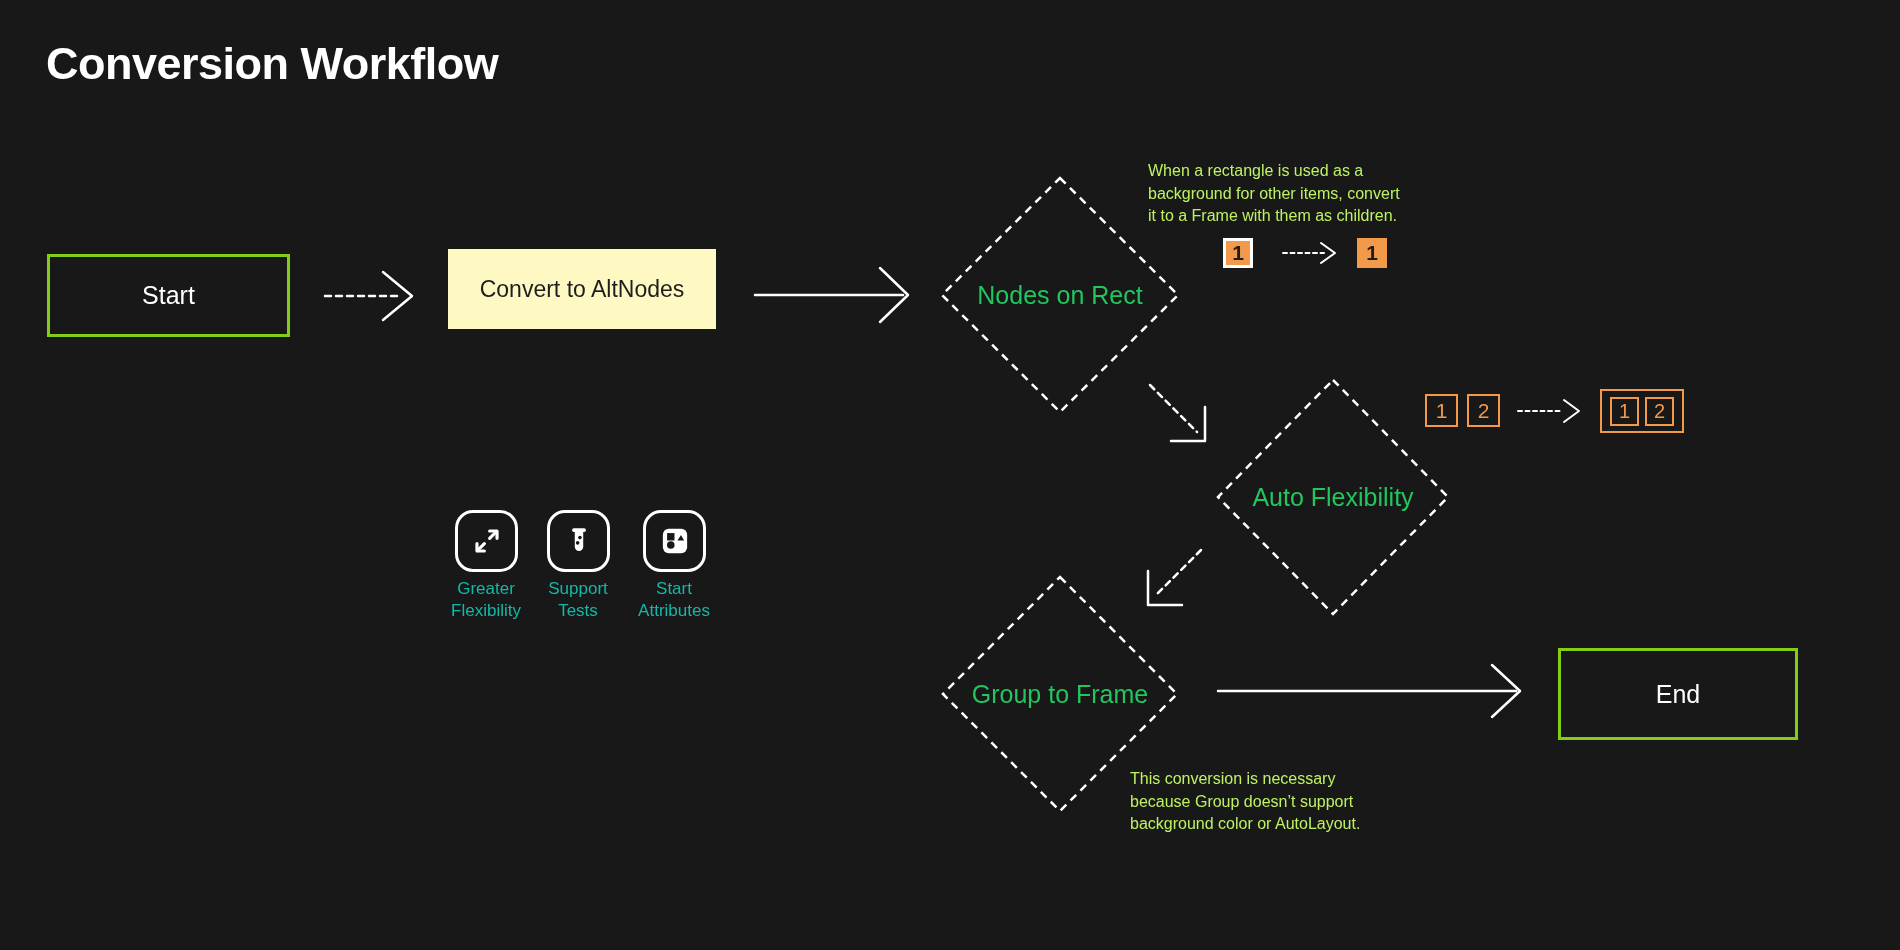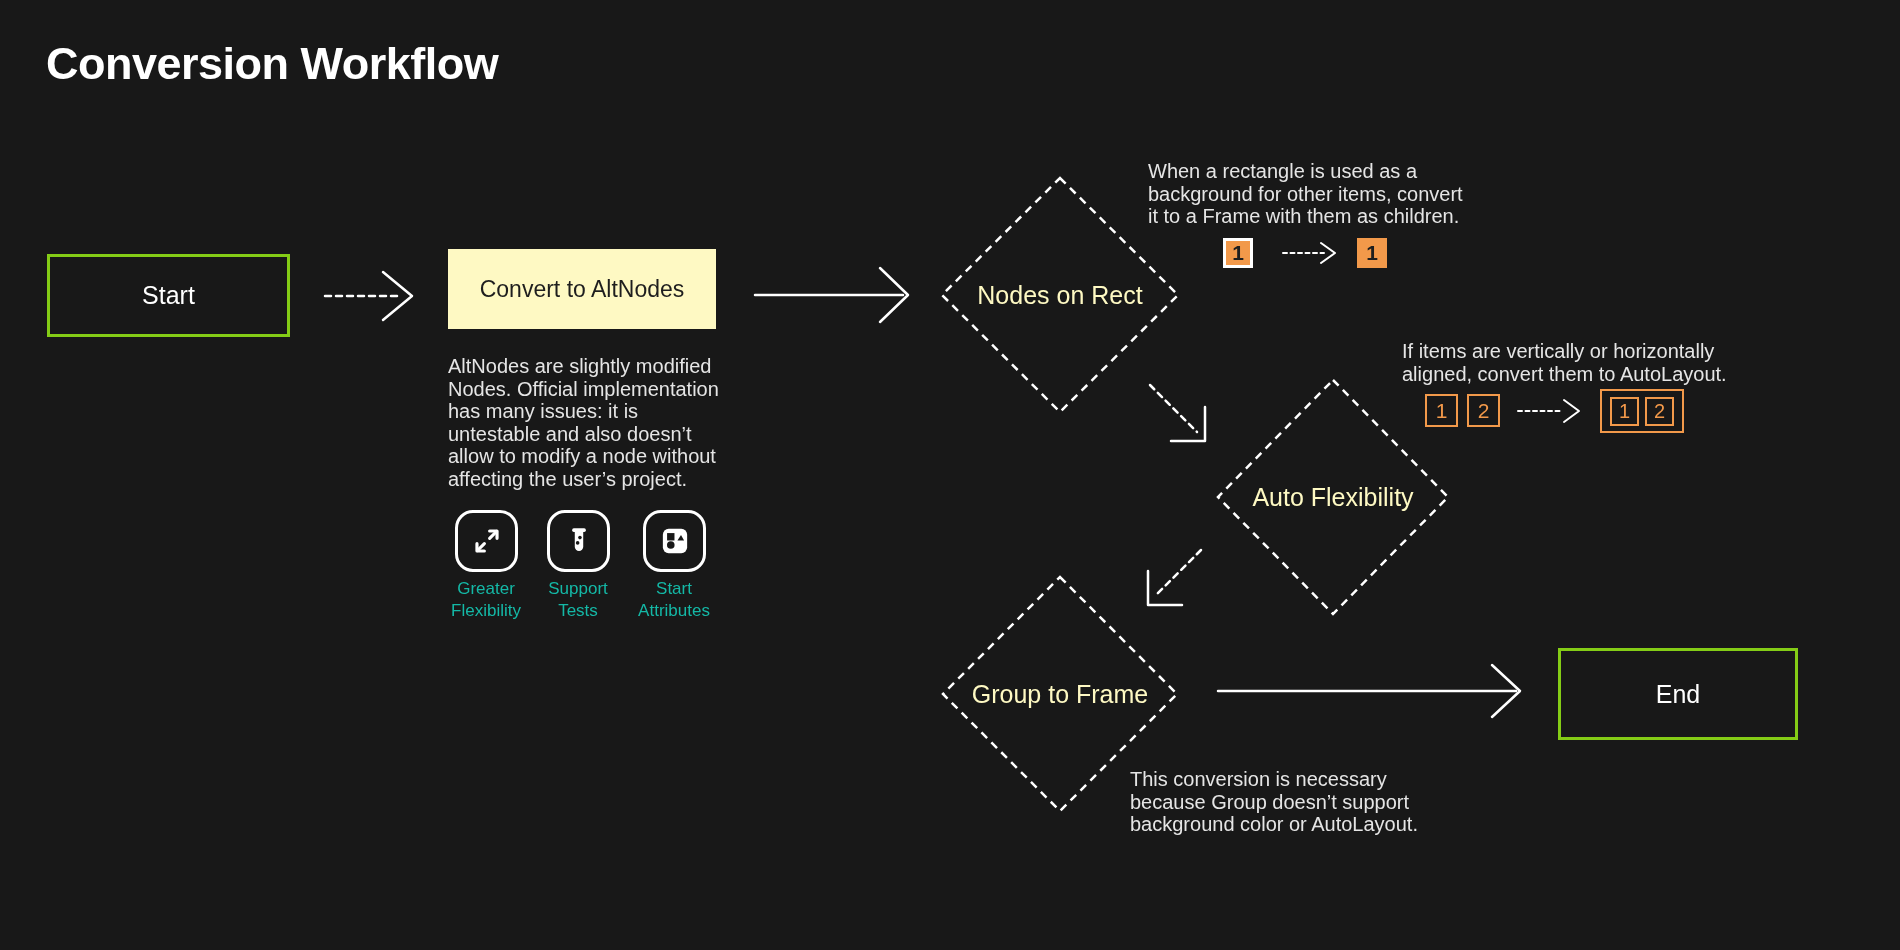--- a/index.html
+++ b/index.html
@@ -39,7 +39,7 @@
   #auto-autolayout-label { left: 1223px; top: 482px; width: 220px; height: 30px; }
   #group-to-frame-label  { left: 950px;  top: 679px; width: 220px; height: 30px; }
 
-  .note { font-size: 20px; line-height: 22.5px; color: #e5e5e5; }
+  .note { font-size: 16px; line-height: 22.5px; color: #bef264; }
   #altnodes-note { left: 448px; top: 355px; }
   #rect-note     { left: 1148px; top: 160px; }
   #al-note       { left: 1402px; top: 340px; }

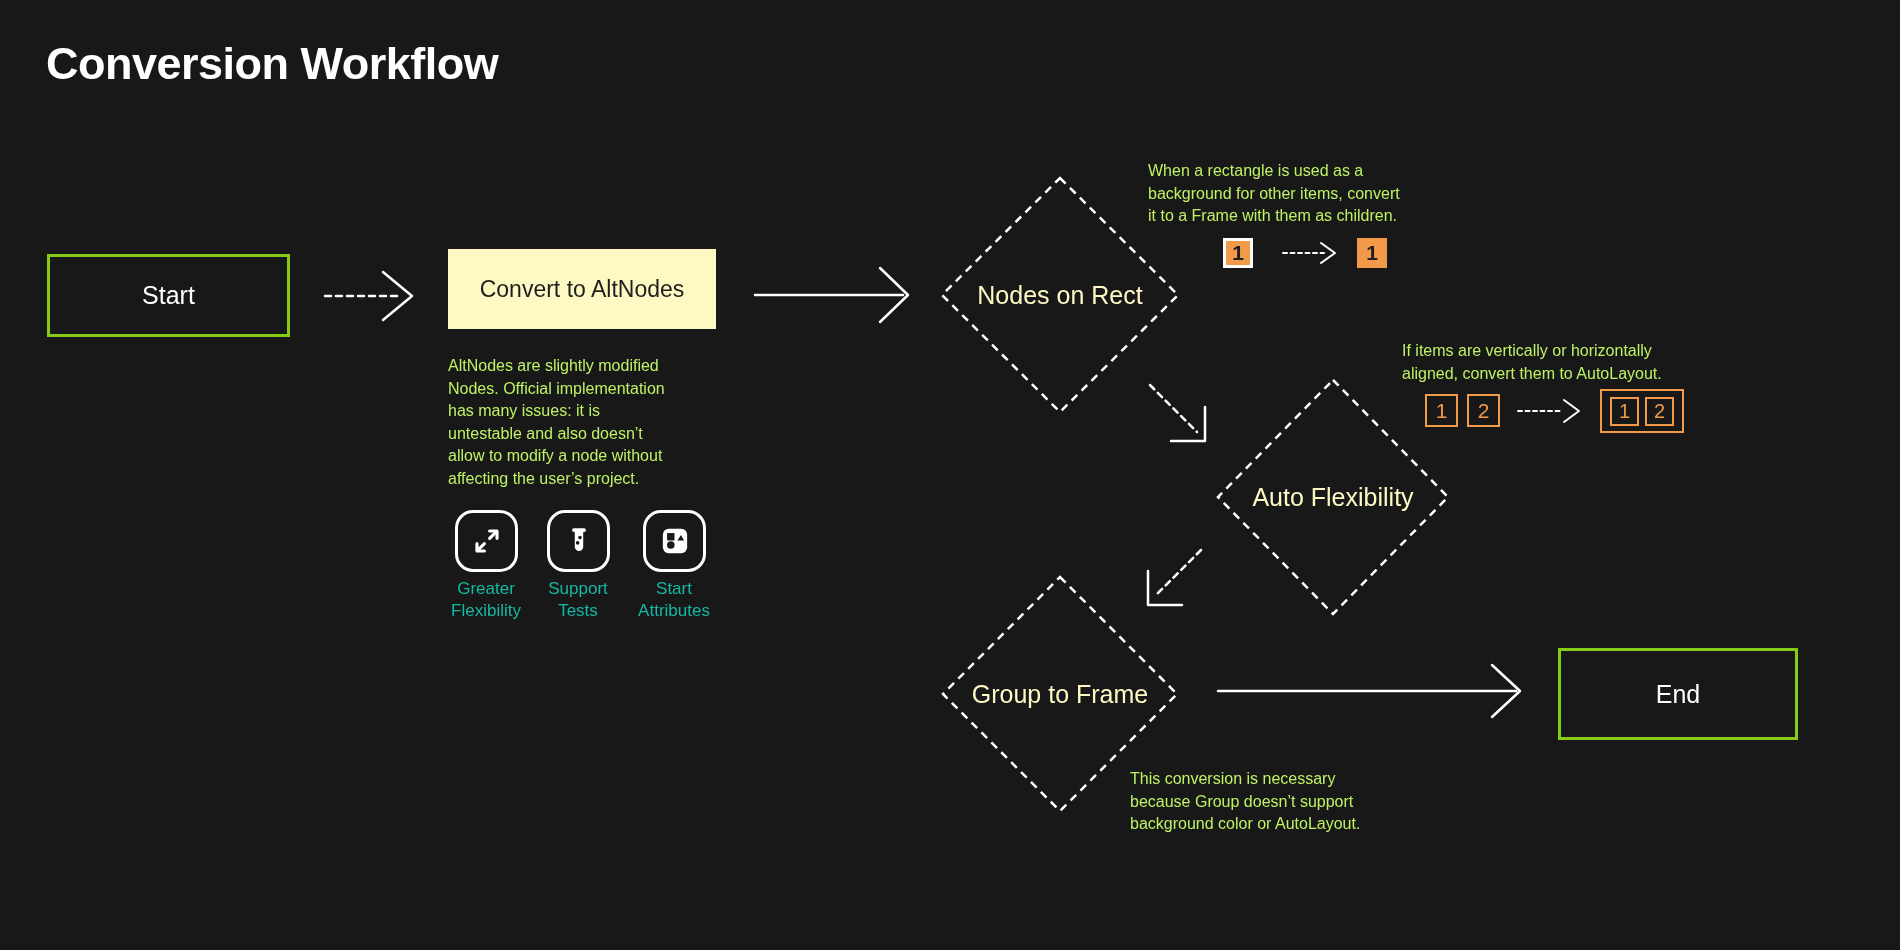--- a/index.html
+++ b/index.html
@@ -33,7 +33,7 @@
 
   .diamond-label {
     display: flex; align-items: center; justify-content: center;
-    font-size: 25px; color: #fef9c3; text-align: center;
+    font-size: 25px; color: #22c55e; text-align: center;
   }
   #nodes-on-rect-label   { left: 950px;  top: 280px; width: 220px; height: 30px; }
   #auto-autolayout-label { left: 1223px; top: 482px; width: 220px; height: 30px; }

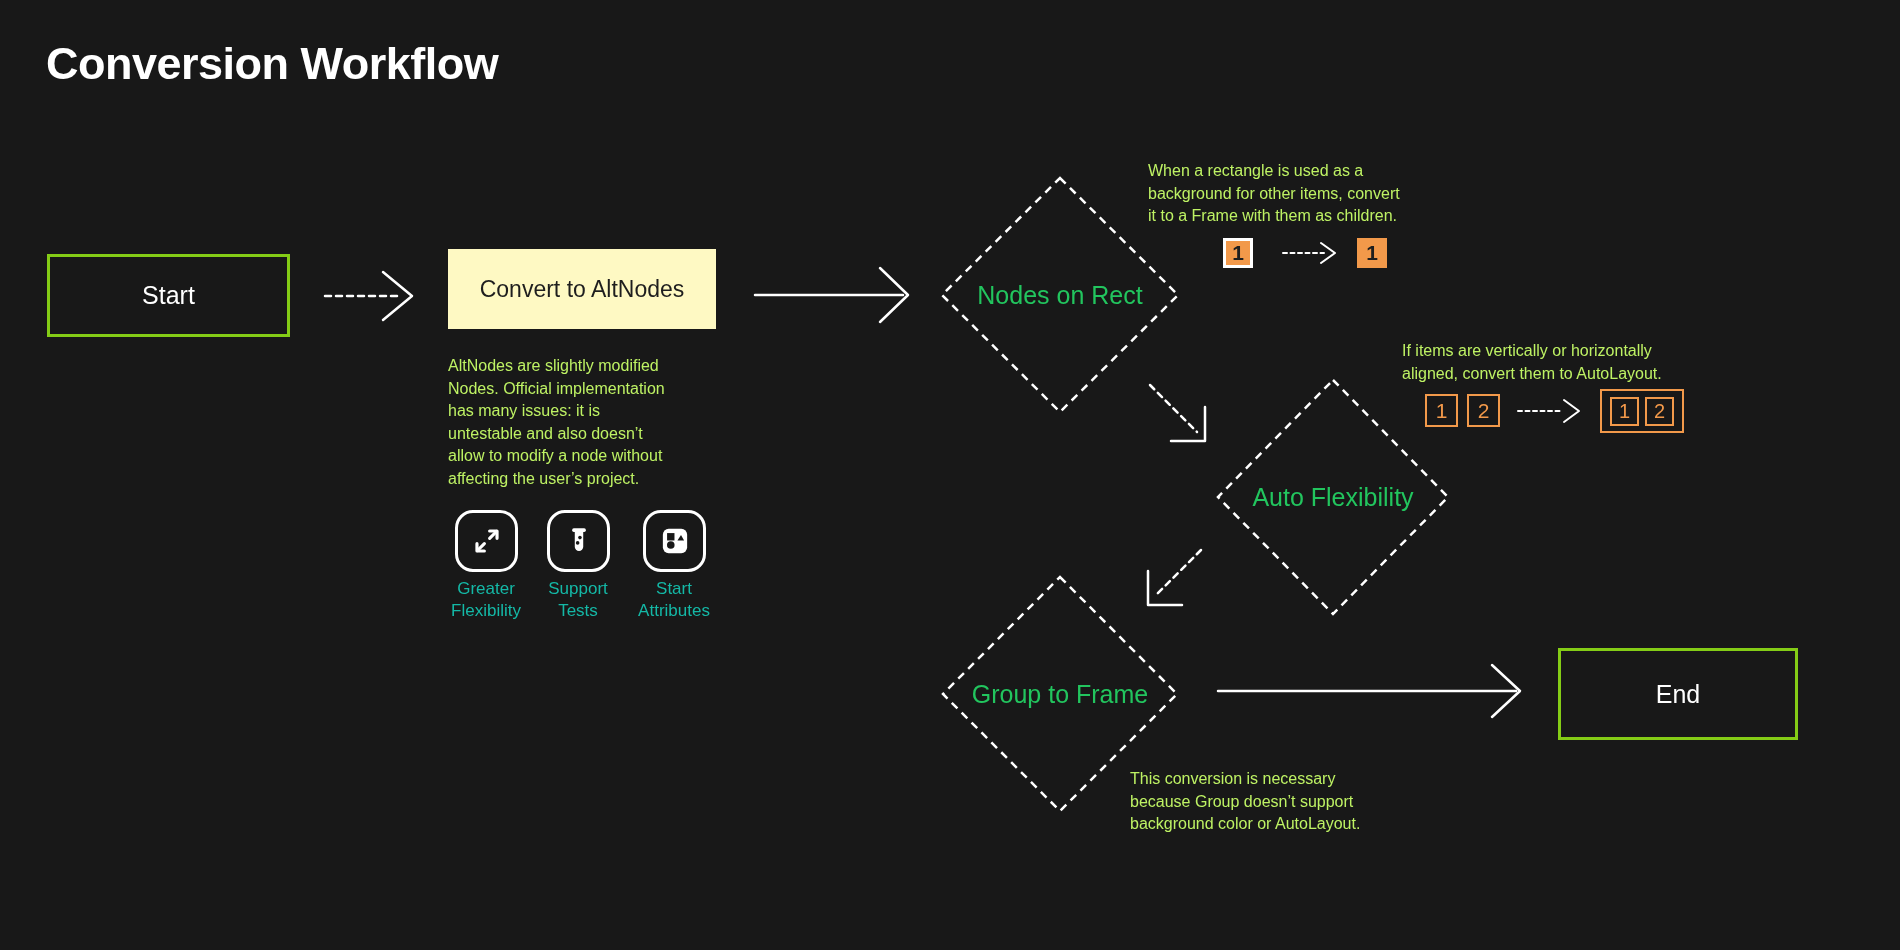--- a/index.html
+++ b/index.html
@@ -215,10 +215,6 @@
     <span>1</span>
   </div>
 
-  <div class="abs note" id="al-note">
-    <div>If items are vertically or horizontally</div>
-    <div>aligned, convert them to AutoLayout.</div>
-  </div>
 
   <div class="abs al-box" id="al-item-1">
     <span>1</span>

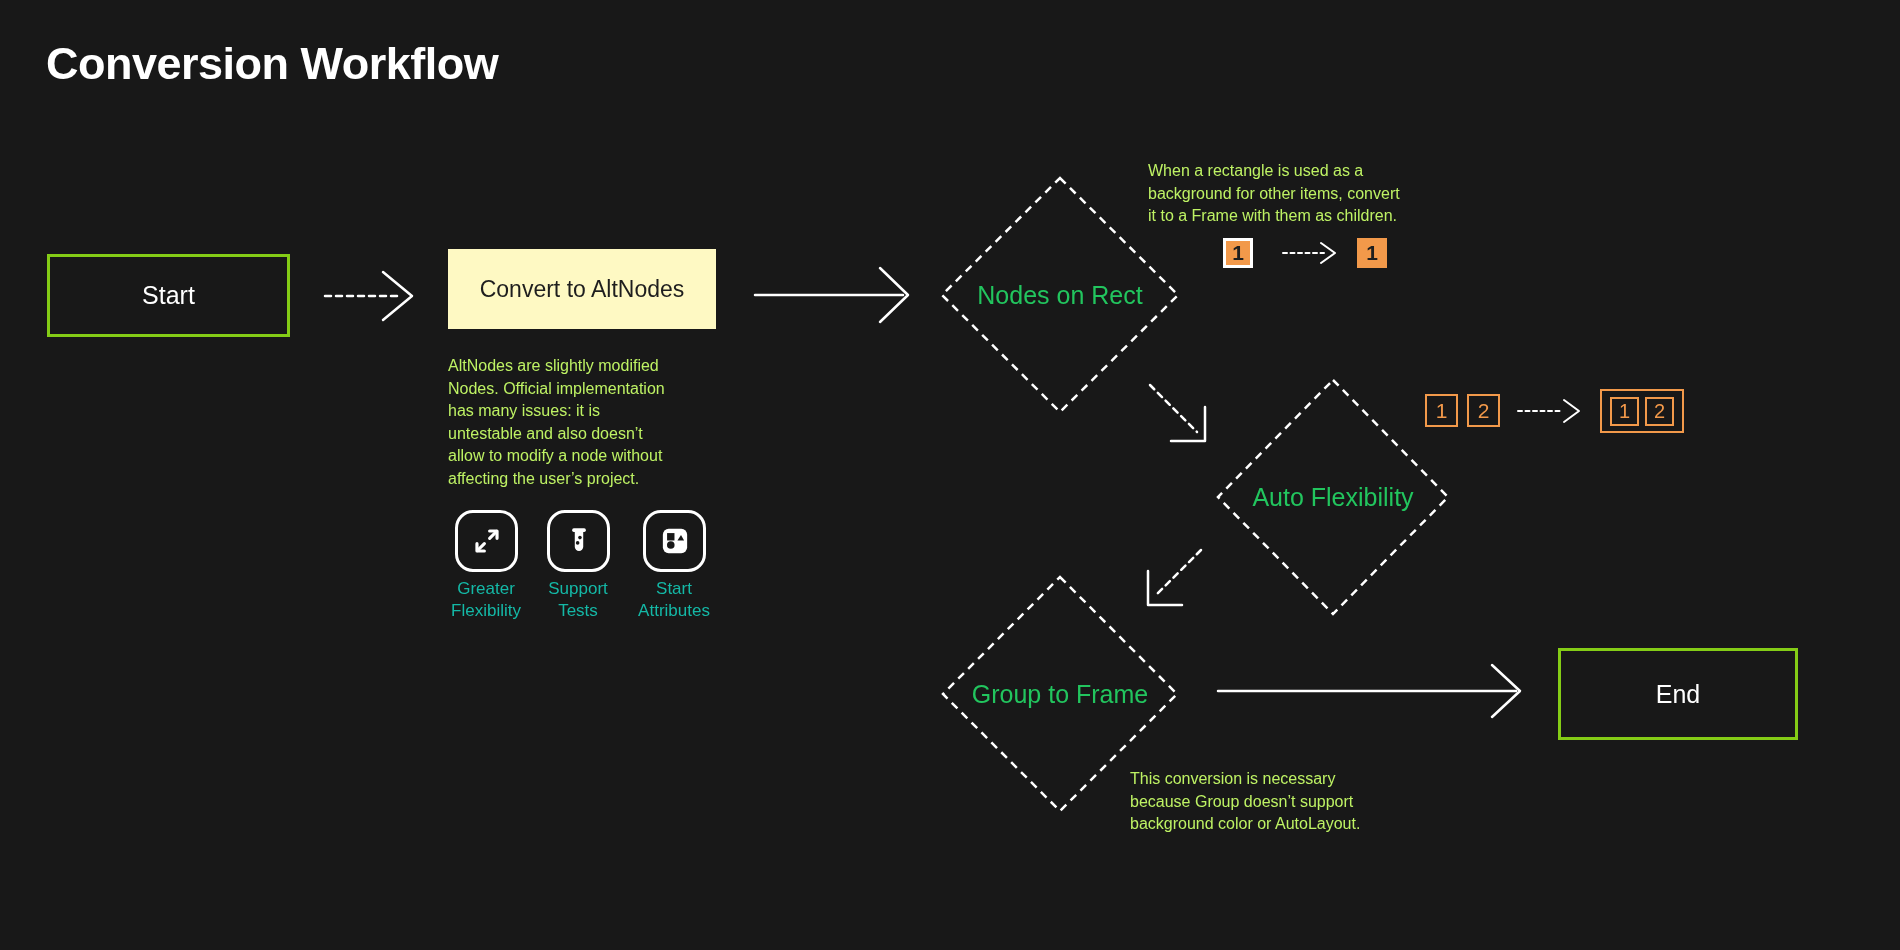--- a/index.html
+++ b/index.html
@@ -145,14 +145,6 @@
     <span>Convert to AltNodes</span>
   </div>
 
-  <div class="abs note" id="altnodes-note">
-    <div>AltNodes are slightly modified</div>
-    <div>Nodes. Official implementation</div>
-    <div>has many issues: it is</div>
-    <div>untestable and also doesn’t</div>
-    <div>allow to modify a node without</div>
-    <div>affecting the user’s project.</div>
-  </div>
 
   <div class="abs feature-box" id="feature-box-flex">
     <svg width="38" height="38" viewBox="0 0 36 36" stroke="#ffffff" stroke-width="3" fill="none" stroke-linecap="round" stroke-linejoin="round">

